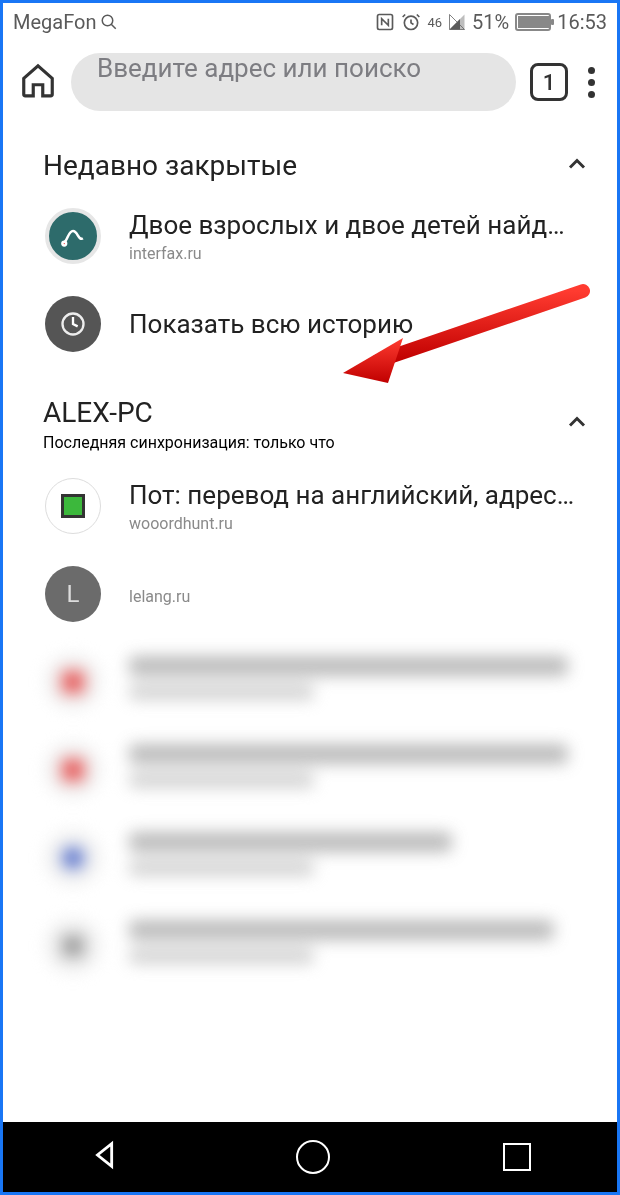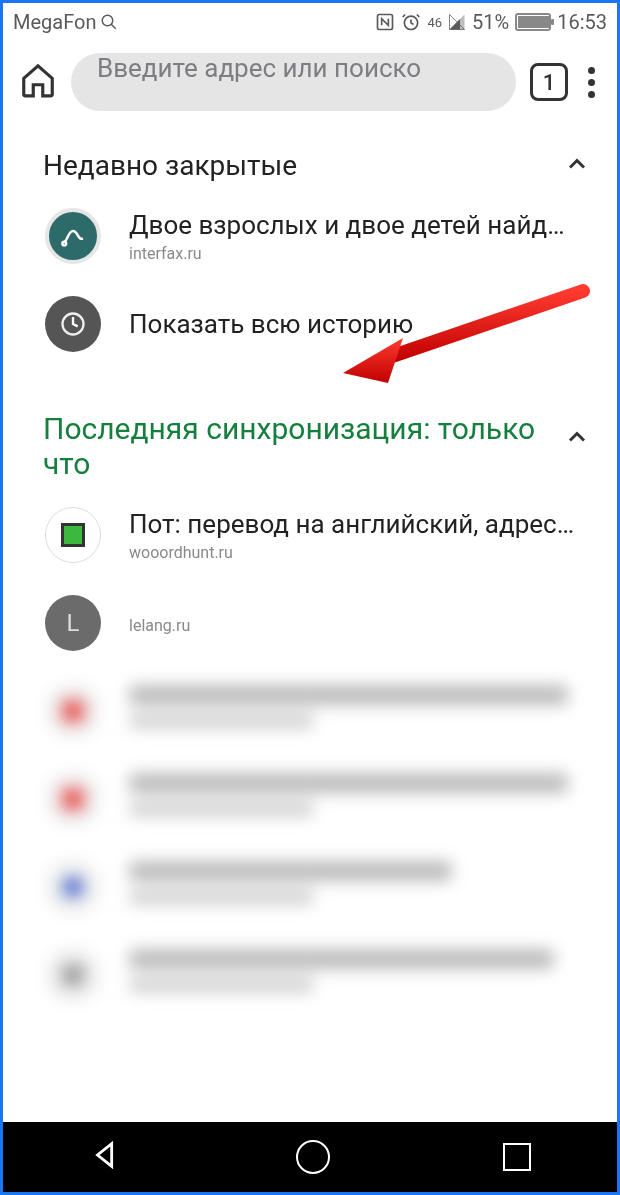--- a/index.html
+++ b/index.html
@@ -161,6 +161,7 @@
 
     <div class="section-header" style="padding-top:28px;">
       <div>
+        <div class="title">ALEX-PC</div>
         <div class="sub">Последняя синхронизация: только что</div>
       </div>
       <span class="chevron">

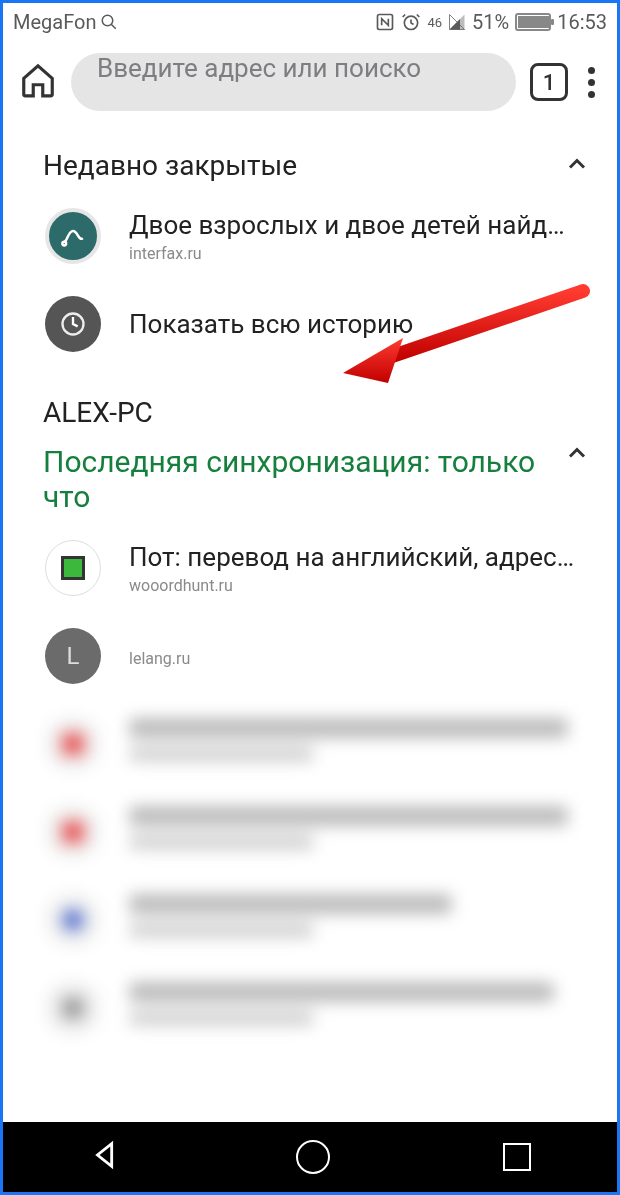--- a/index.html
+++ b/index.html
@@ -26,7 +26,7 @@
   
   .section-header { display:flex; align-items:center; justify-content:space-between; padding: 18px 26px 10px 40px; }
   .section-header .title { font-size:28px; color:#222; }
-  .section-header .sub { font-size:30px; color:#15803d; margin-top:15px; }
+  .section-header .sub { font-size:16px; color:#000000; margin-top:4px; }
   .chevron svg { width:28px; height:28px; }
 
   

